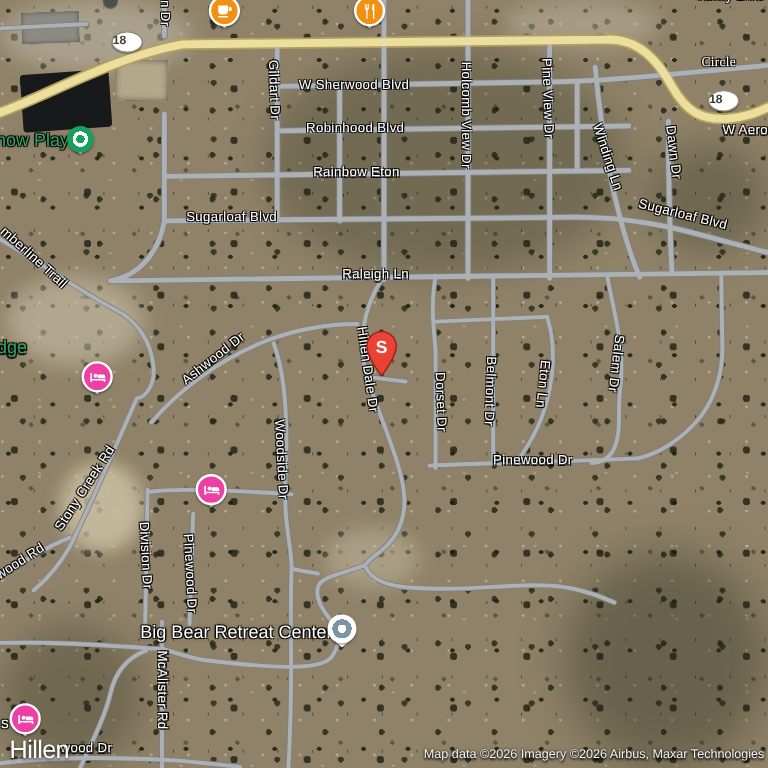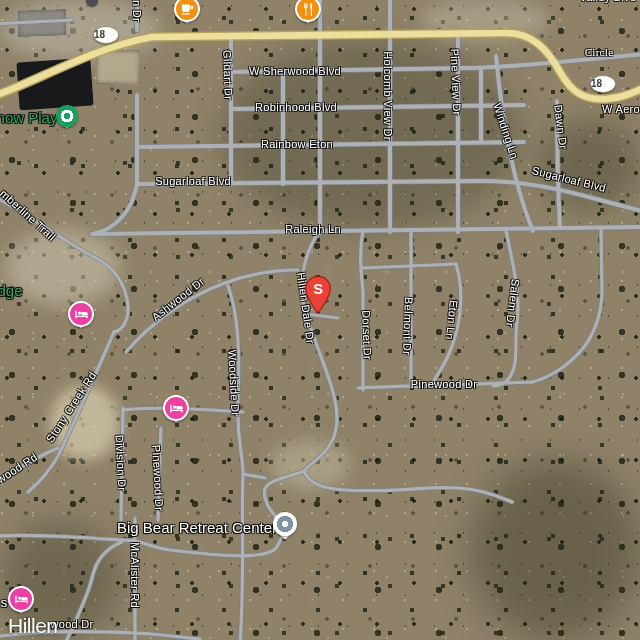--- a/index.html
+++ b/index.html
@@ -260,6 +260,7 @@
     </div>
 
   <div id="google-logo">Hillen</div>
+  <div id="attribution">Map data ©2026 Imagery ©2026 Airbus, Maxar Technologies</div>
 </div>
 
 </body></html>

